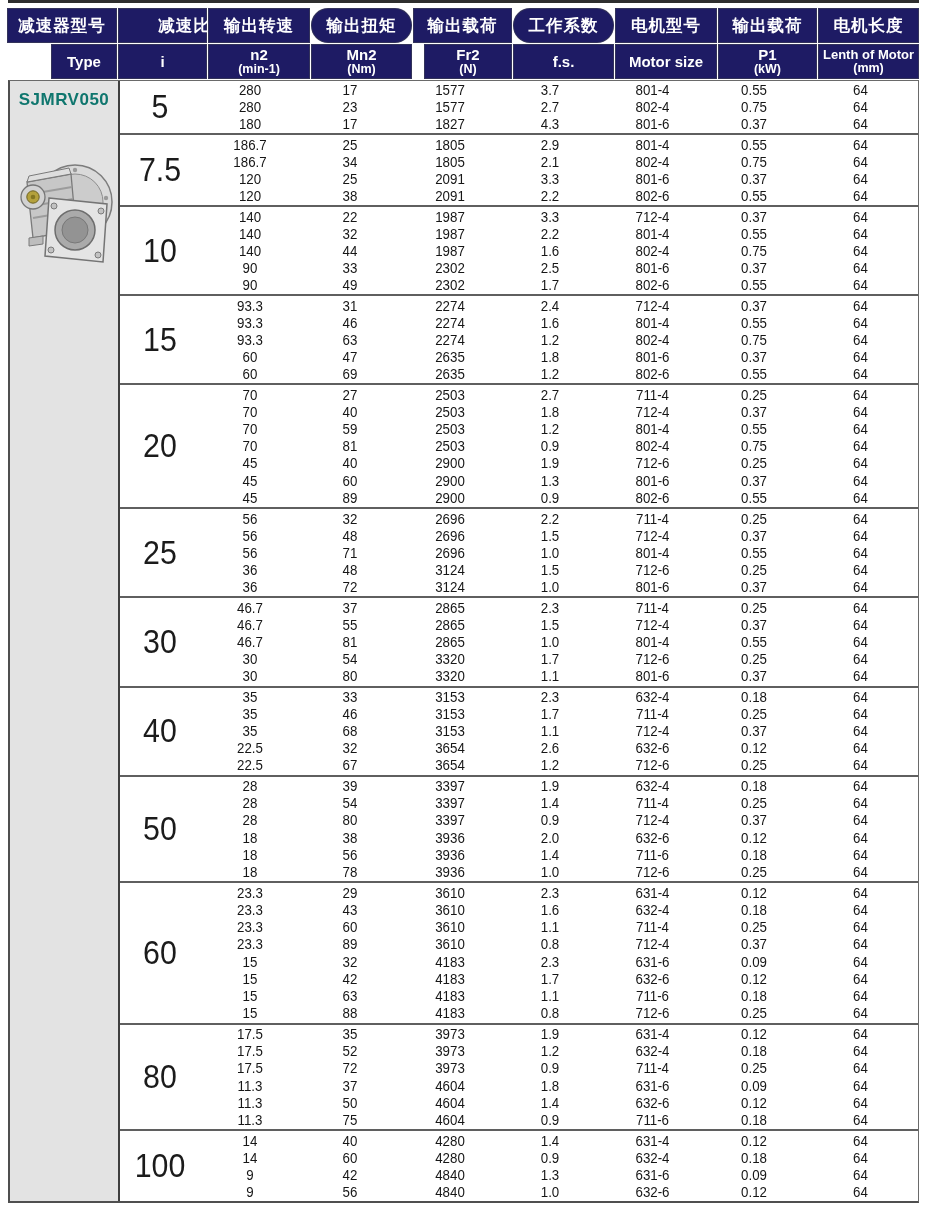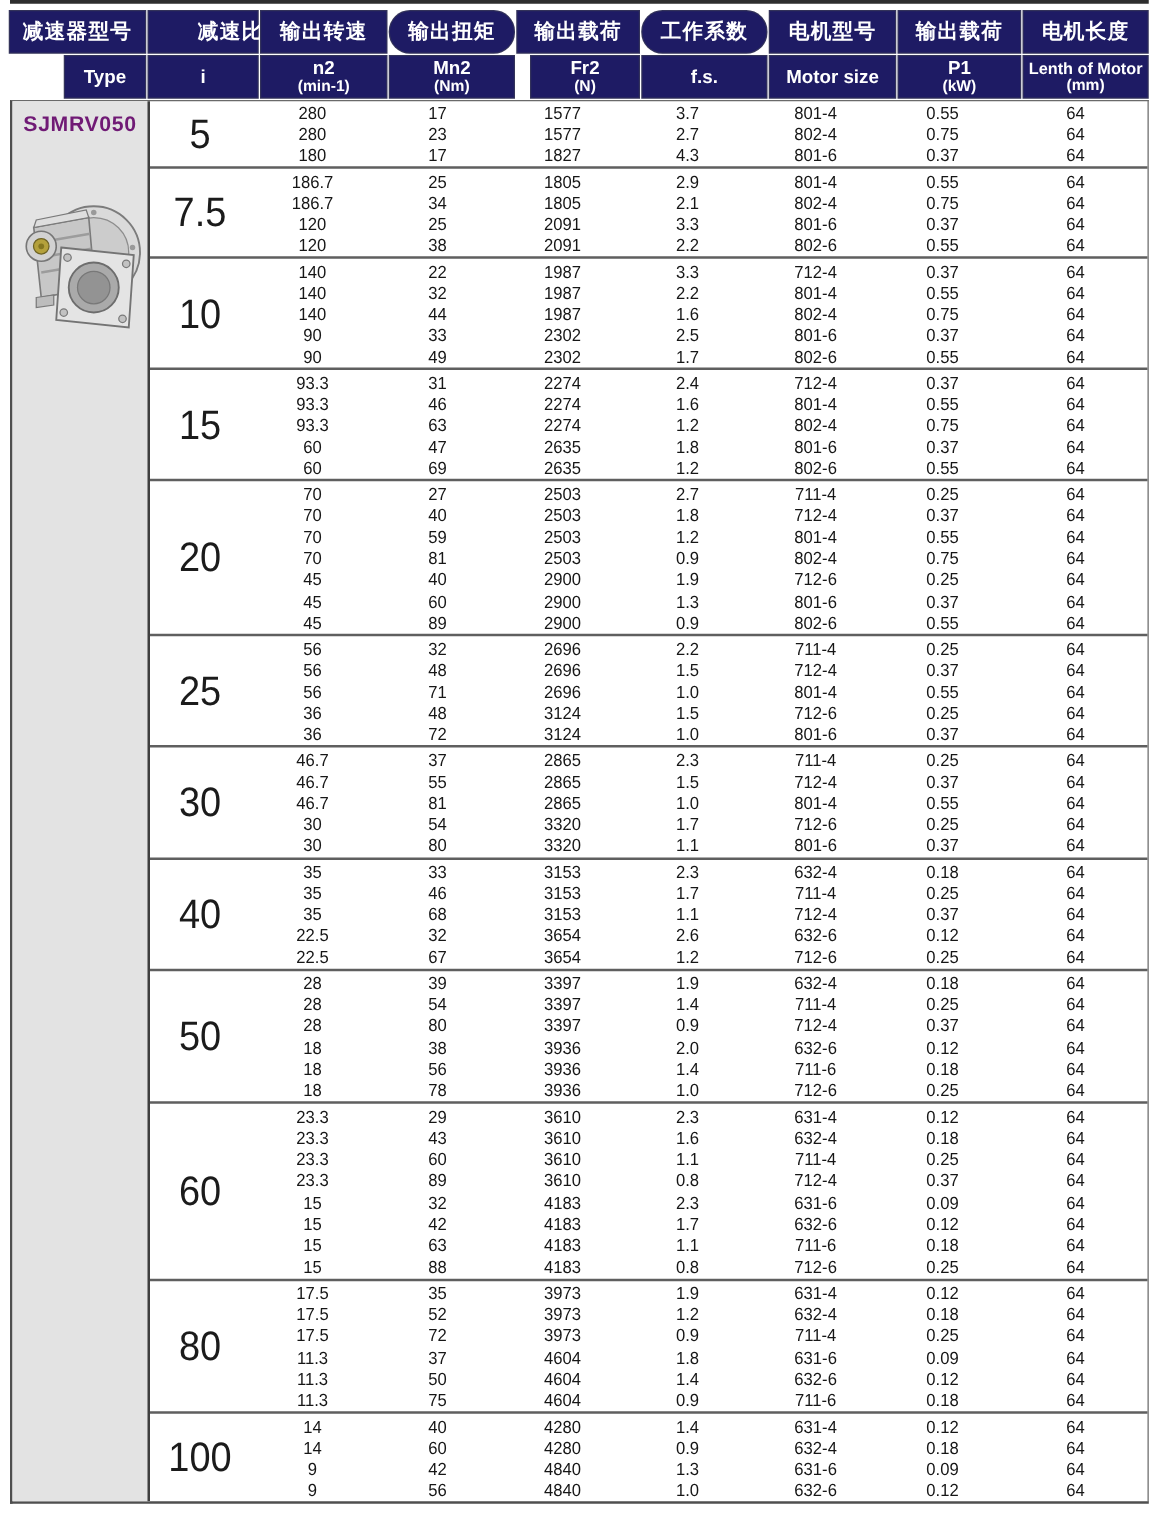--- a/index.html
+++ b/index.html
@@ -29,7 +29,7 @@
 
   .type-col { width:110px; background:#e3e3e3; border-right:2px solid #3f3f3f;
               display:flex; flex-direction:column; align-items:center; flex:none; }
-  .model { margin-top:9px; color:#701a75; font-weight:bold; font-size:17px; letter-spacing:.5px; }
+  .model { margin-top:9px; color:#0f766e; font-weight:bold; font-size:17px; letter-spacing:.5px; }
   .gearbox { margin-top:40px; width:102px; height:130px; }
 
   .groups { flex:1; display:flex; flex-direction:column; }

